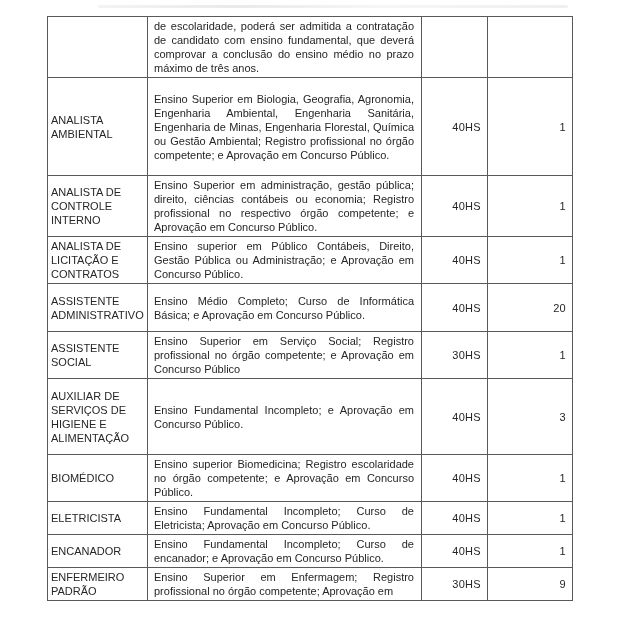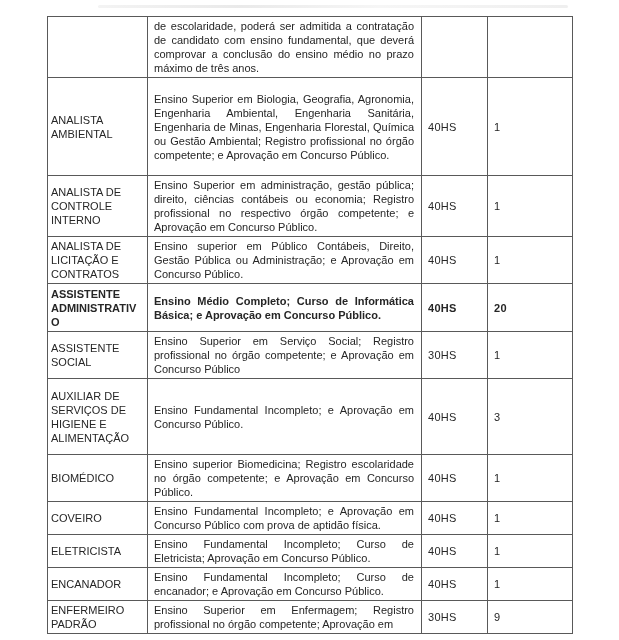--- a/index.html
+++ b/index.html
@@ -44,7 +44,7 @@
     text-justify:inter-word;
     padding:2px 7px 2px 6px;
   }
-  td.c-hours,td.c-vac{text-align:left;letter-spacing:.3px;}
+  td.c-hours,td.c-vac{text-align:right;letter-spacing:.3px;}
   
   .vtable tr:nth-child(1){height:57px;}
   .vtable tr:nth-child(2){height:98px;}

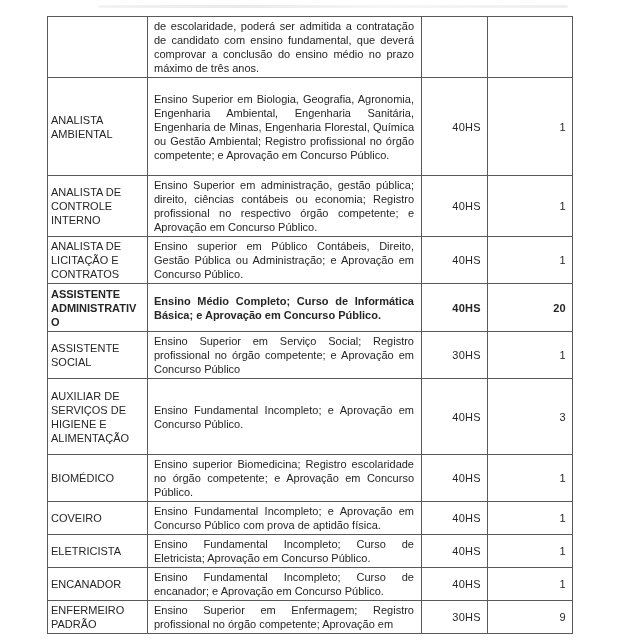--- a/index.html
+++ b/index.html
@@ -50,7 +50,7 @@
   .vtable tr:nth-child(2){height:98px;}
   .vtable tr:nth-child(3){height:60px;}
   .vtable tr:nth-child(4){height:47px;}
-  .vtable tr:nth-child(5){height:48px;font-weight:bold;}
+  .vtable tr:nth-child(5){height:48px;}
   .vtable tr:nth-child(6){height:45px;}
   .vtable tr:nth-child(7){height:76px;}
   .vtable tr:nth-child(8){height:46px;}

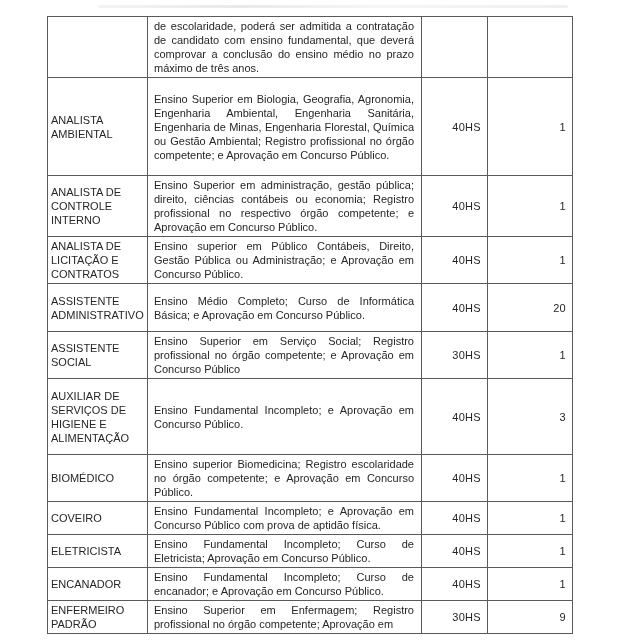--- a/index.html
+++ b/index.html
@@ -122,12 +122,6 @@
           <td class="c-vac">1</td>
         </tr>
         <tr>
-          <td class="c-title">COVEIRO</td>
-          <td class="c-req">Ensino Fundamental Incompleto; e Aprovação em Concurso Público com prova de aptidão física.</td>
-          <td class="c-hours">40HS</td>
-          <td class="c-vac">1</td>
-        </tr>
-        <tr>
           <td class="c-title">ELETRICISTA</td>
           <td class="c-req">Ensino Fundamental Incompleto; Curso de Eletricista; Aprovação em Concurso Público.</td>
           <td class="c-hours">40HS</td>

